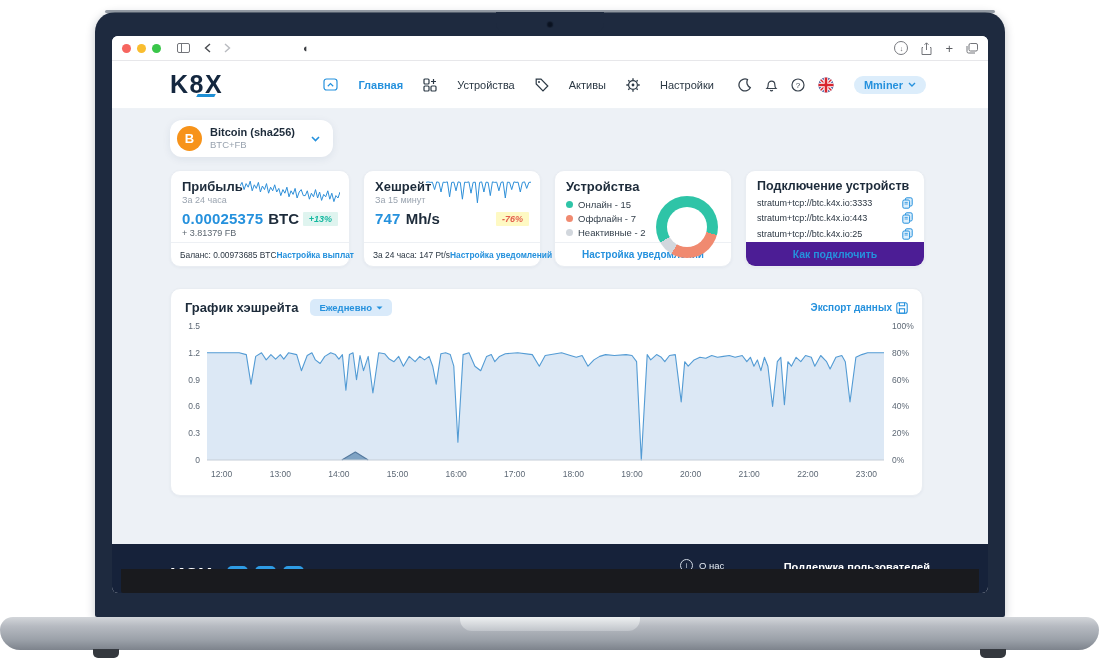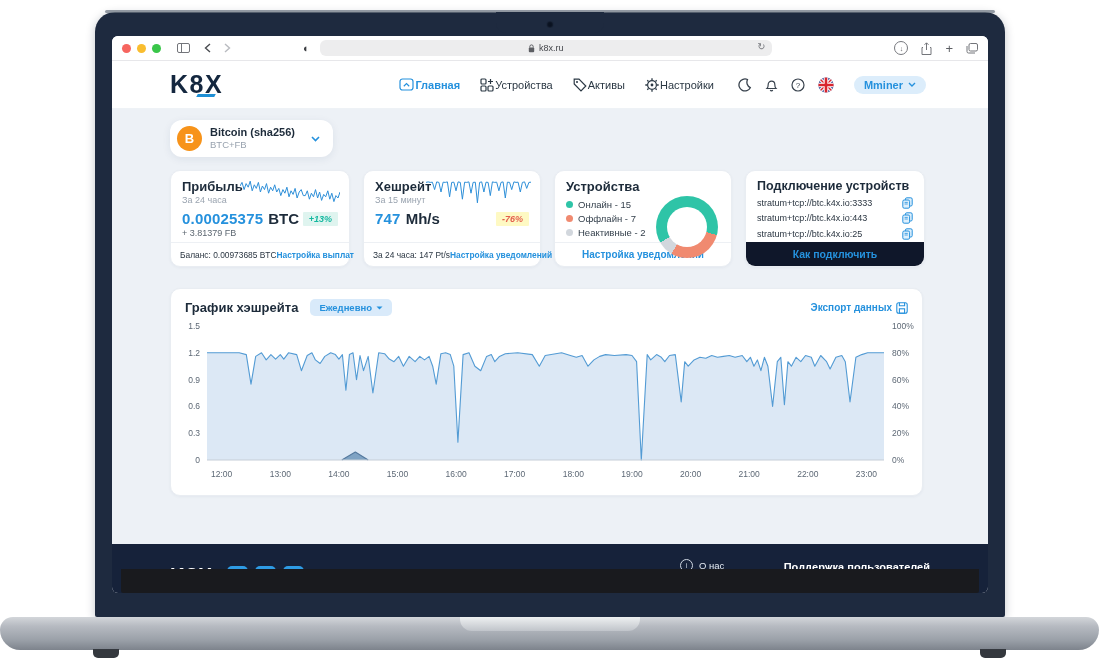--- a/index.html
+++ b/index.html
@@ -124,14 +124,6 @@
           </svg>
       </span>
       <span class="win-ic" style="margin-left:72px;font-size:11px;color:#3c3e43">◐</span>
-      <div class="url-bar">
-        <svg class="ic" width="7" height="9" viewBox="0 0 7 9">
-            <rect x="0.8" y="3.6" width="5.4" height="4.6" rx="1" fill="#5c5e63"></rect>
-            <path d="M1.8 3.6V2.6a1.7 1.7 0 013.4 0v1" fill="none" stroke="#5c5e63"></path>
-          </svg>
-        <span>k8x.ru</span>
-        <span class="reload">↻</span>
-      </div>
       <div class="chrome-right">
         <span class="dl-circle">↓</span>
         <span class="win-ic">

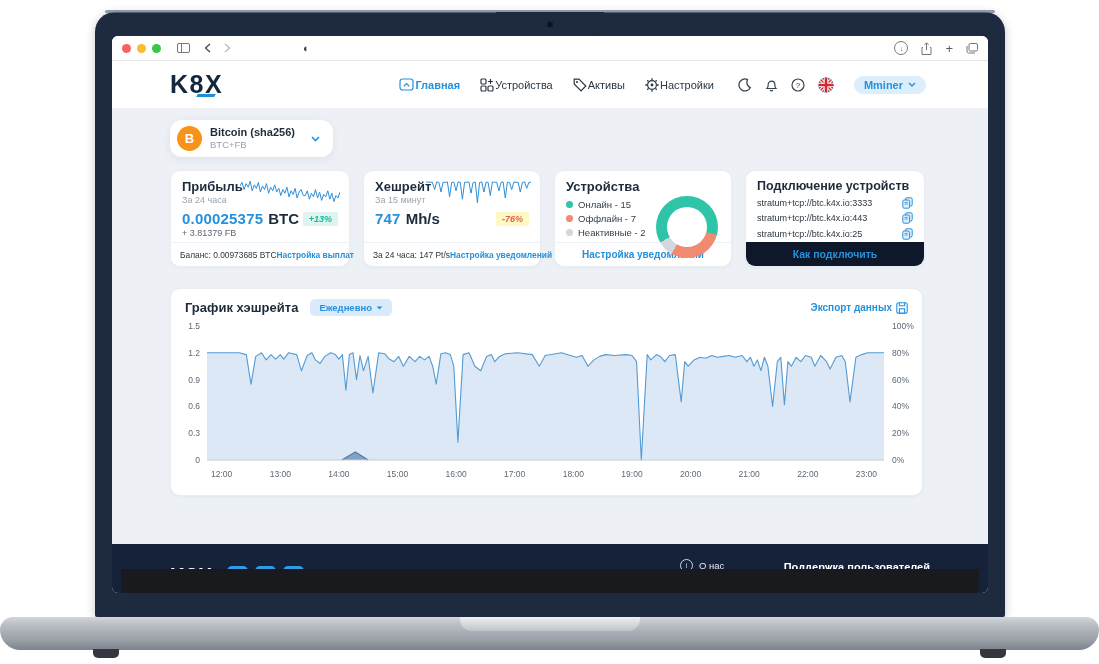--- a/index.html
+++ b/index.html
@@ -34,7 +34,7 @@
   .brand{position:relative;font-size:25px;font-weight:800;letter-spacing:1.5px;color:#14273f;line-height:1;}
   .brand::after{content:"";position:absolute;left:27px;bottom:0px;width:18px;height:3px;background:#1e8fd5;transform:skewX(-28deg);}
   .main-nav{margin-left:auto;display:flex;align-items:center;gap:20px;}
-  .nav-item{display:flex;align-items:center;gap:1px;font-size:11px;color:#2b3844;cursor:pointer;}
+  .nav-item{display:flex;align-items:center;gap:20px;font-size:11px;color:#2b3844;cursor:pointer;}
   .nav-item.active{color:#2591dd;font-weight:600;}
   .hdr-icons{margin-left:24px;display:flex;align-items:center;gap:13px;color:#38424d;}
   .user-pill{margin-left:20px;display:flex;align-items:center;gap:5px;background:#dcedfb;color:#2591dd;font-size:11px;font-weight:700;padding:3px 10px;border-radius:12px;cursor:pointer;}

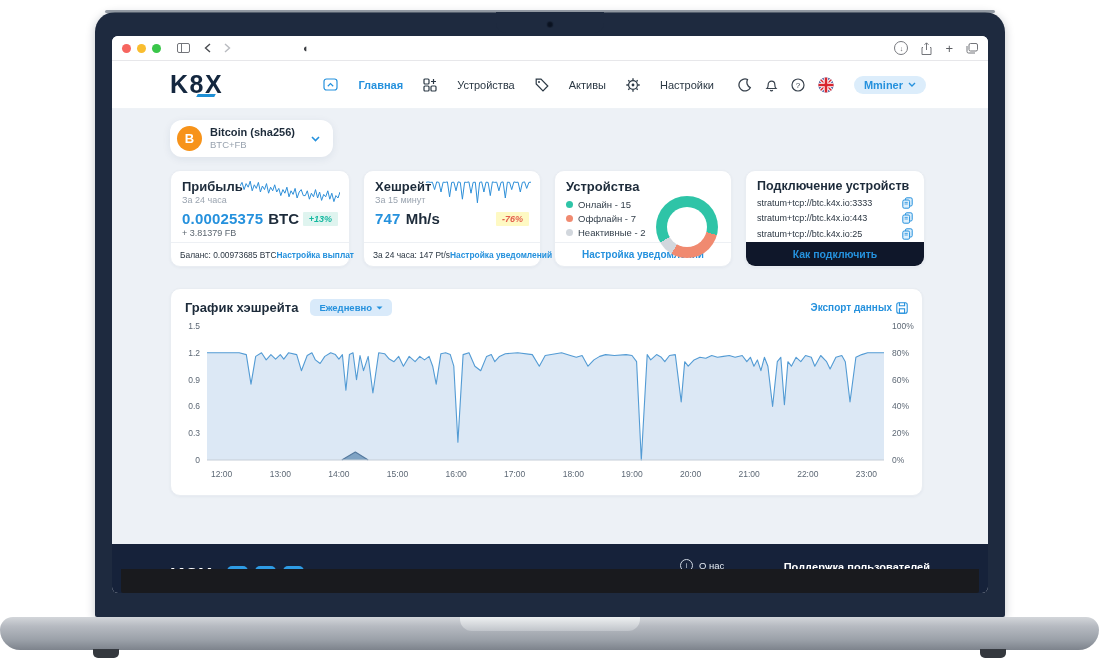--- a/index.html
+++ b/index.html
@@ -70,7 +70,7 @@
   .conn-title{font-size:12.5px;font-weight:700;color:#1d2b3a;}
   .url-row{display:flex;align-items:center;justify-content:space-between;margin-top:3.5px;font-size:9px;color:#2b3642;}
   .copy-btn{display:flex;cursor:pointer;color:#2591dd;}
-  .conn-foot{height:24px;background:#0f172a;border-radius:0 0 9px 9px;display:flex;align-items:center;justify-content:center;font-size:10.5px;font-weight:700;color:#2591dd;cursor:pointer;}
+  .conn-foot{height:24px;background:#4c1d95;border-radius:0 0 9px 9px;display:flex;align-items:center;justify-content:center;font-size:10.5px;font-weight:700;color:#2591dd;cursor:pointer;}
   
   .chart-card{width:753px;height:208px;background:#fff;border:1px solid #e9edf2;border-radius:10px;box-shadow:0 1px 3px rgba(30,50,90,.05);margin-top:21px;box-sizing:border-box;}
   .chart-head{display:flex;align-items:center;gap:12px;padding:10px 14px 2px;}

